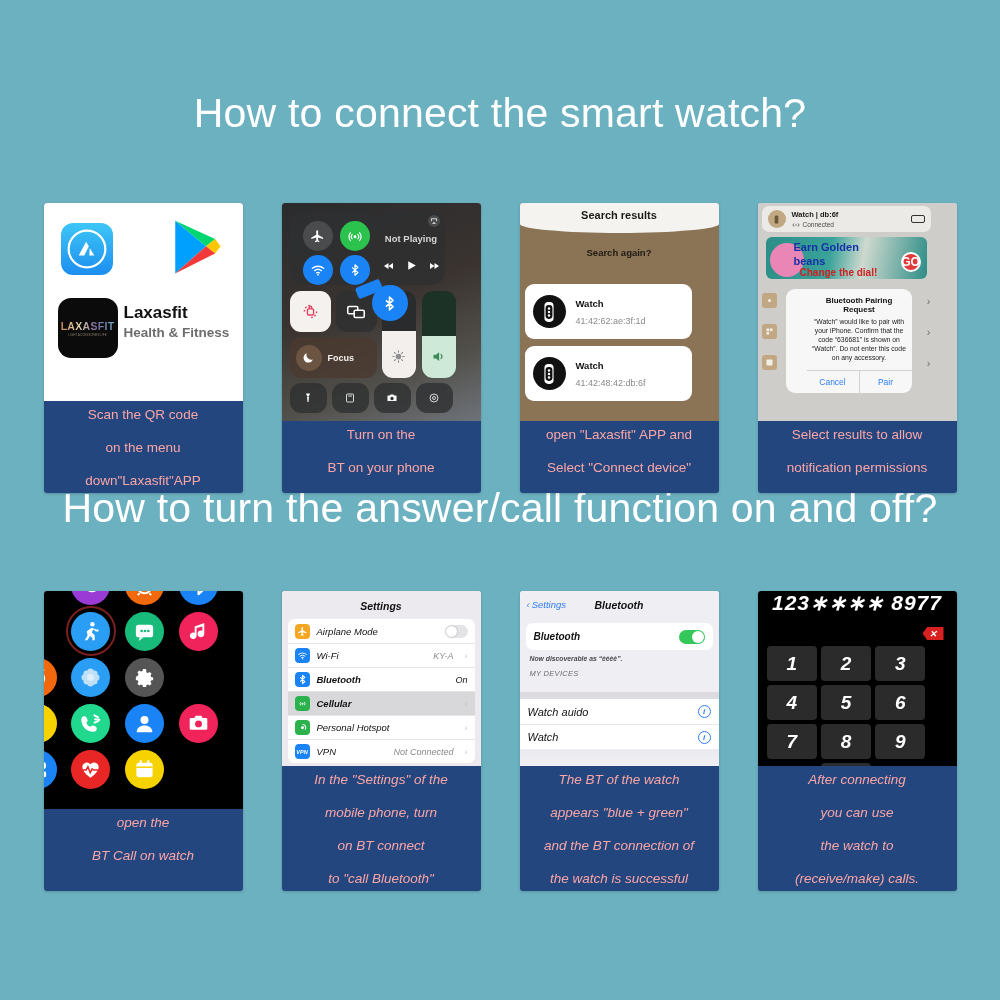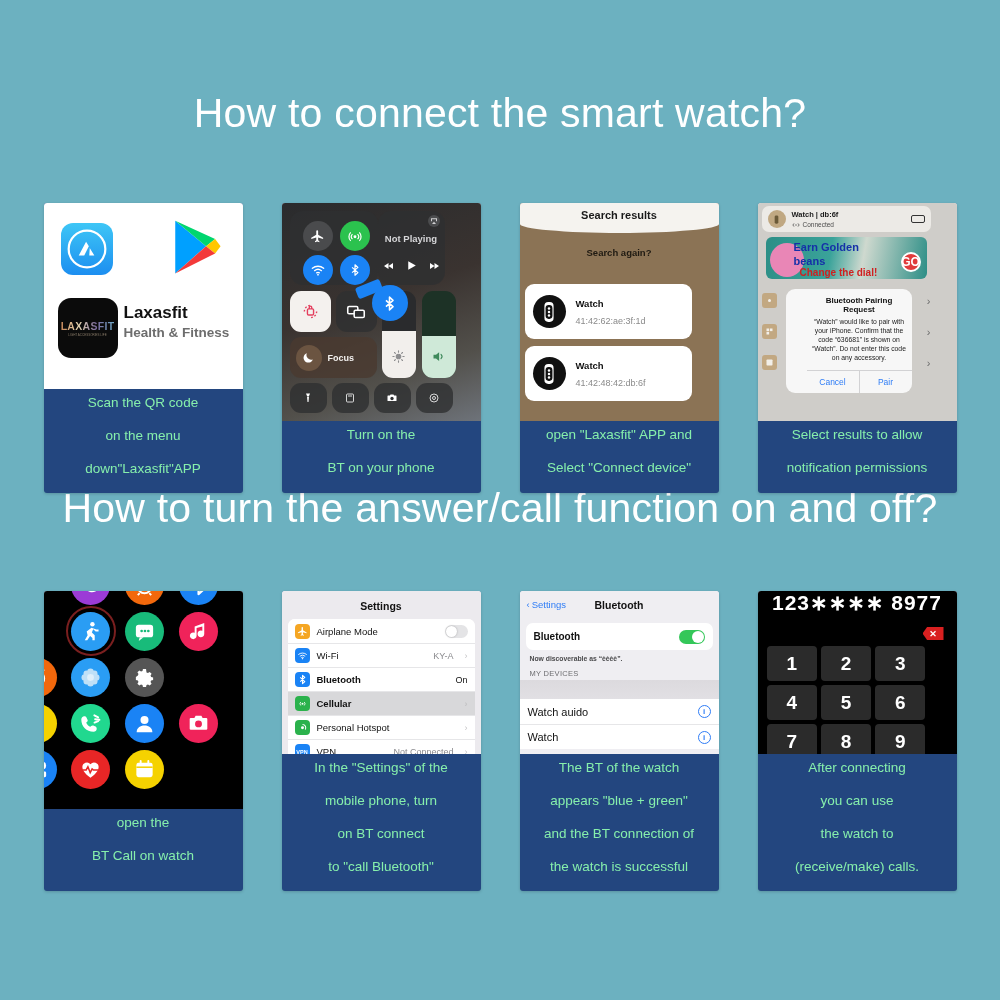--- a/index.html
+++ b/index.html
@@ -44,11 +44,11 @@
 
   .caption {
     flex: 1;
-    color: #86efac;
+    color: #fca5a5;
     text-align: center;
     font-size: 13.5px;
     line-height: 16.5px;
-    padding: 6px 4px 16px;
+    padding: 6px 4px 4px;
     display: flex; align-items: flex-start; justify-content: center;
   }
   .caption span { display:block; }

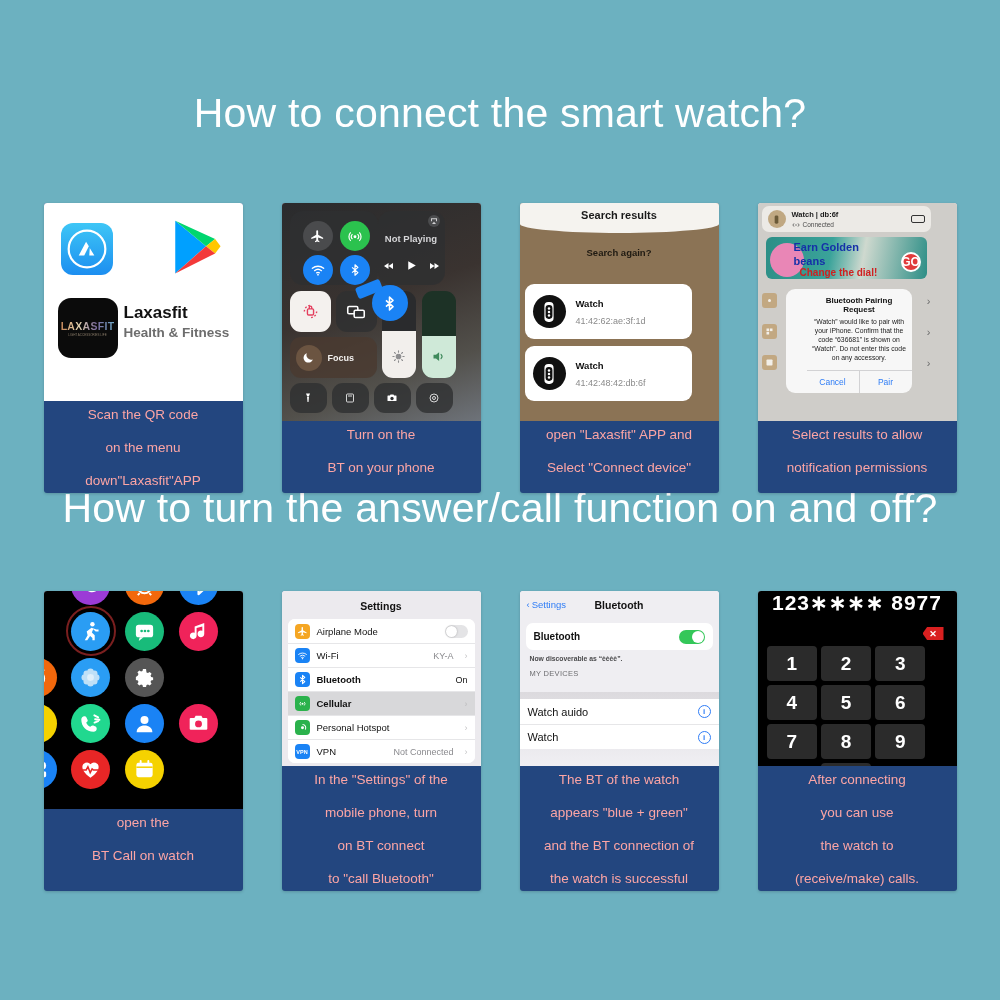--- a/index.html
+++ b/index.html
@@ -36,7 +36,7 @@
     margin-top: 48px;
   }
   #row1 .card { height: 290px; }
-  #row2 .card { height: 300px; }
+  #row2 .card { height: 300px; font-style: italic; }
 
   .screen { position: relative; overflow: hidden; background:#fff; }
   #row1 .screen { height: 218px; }

